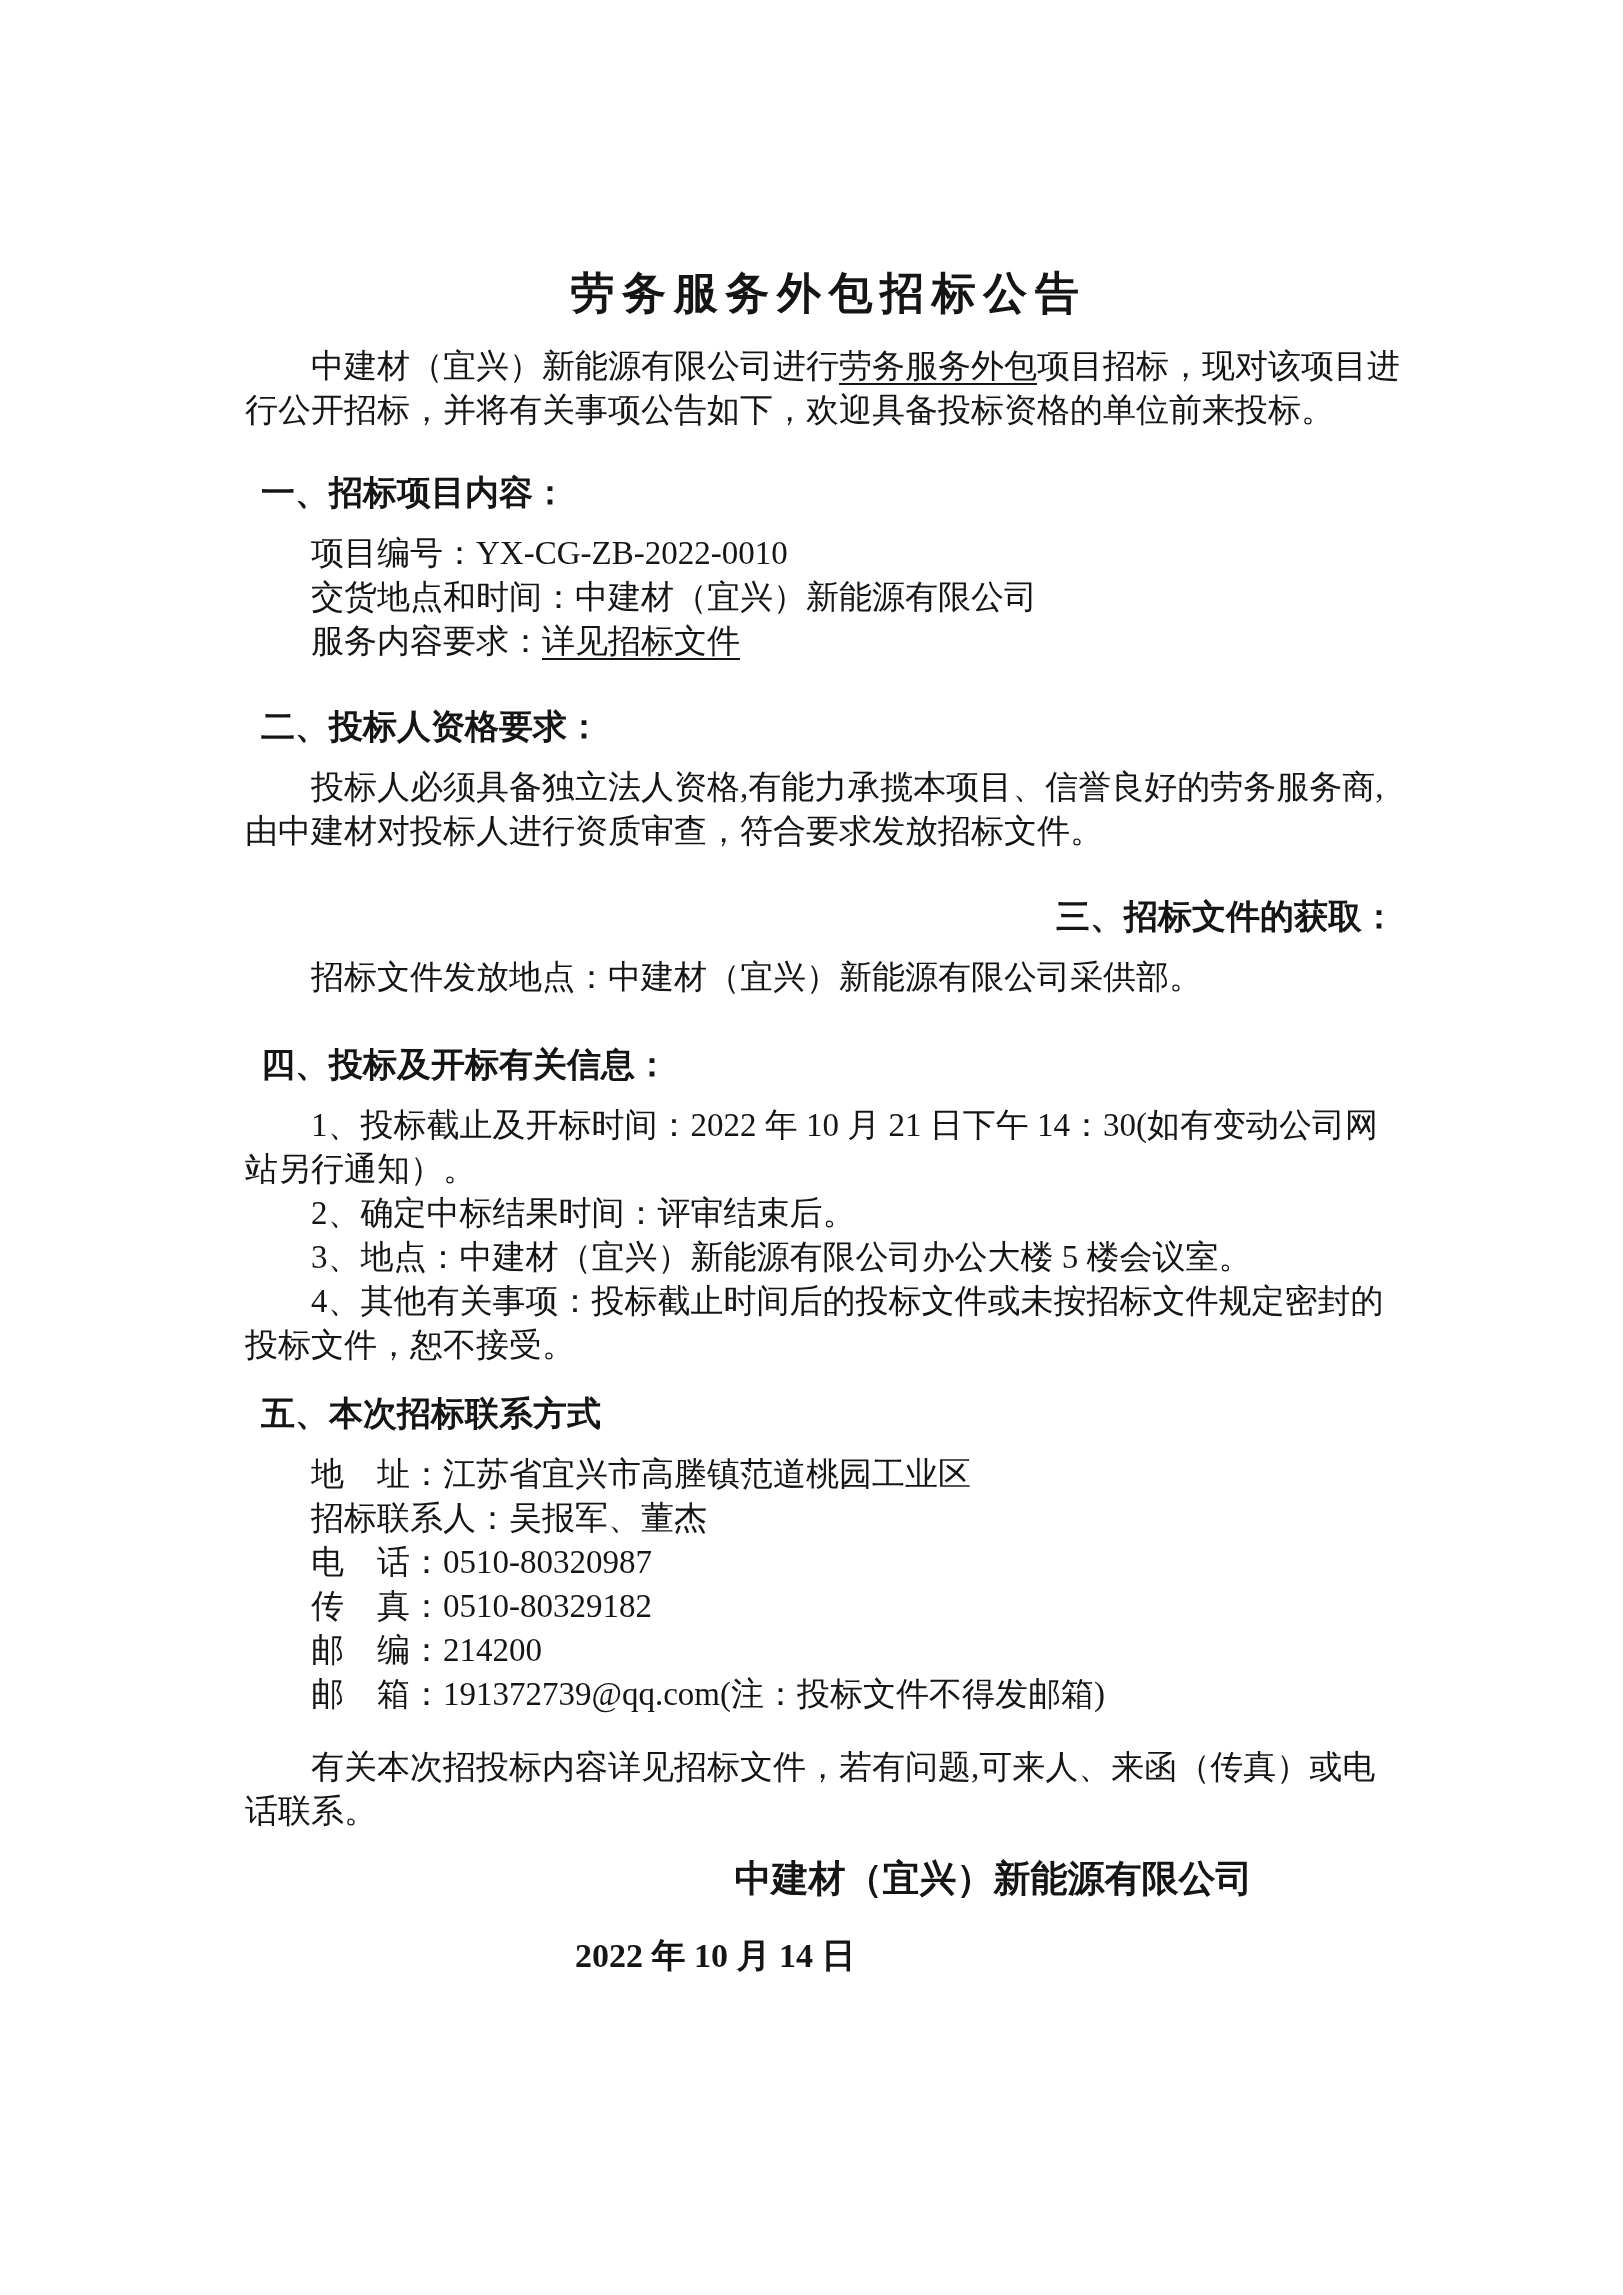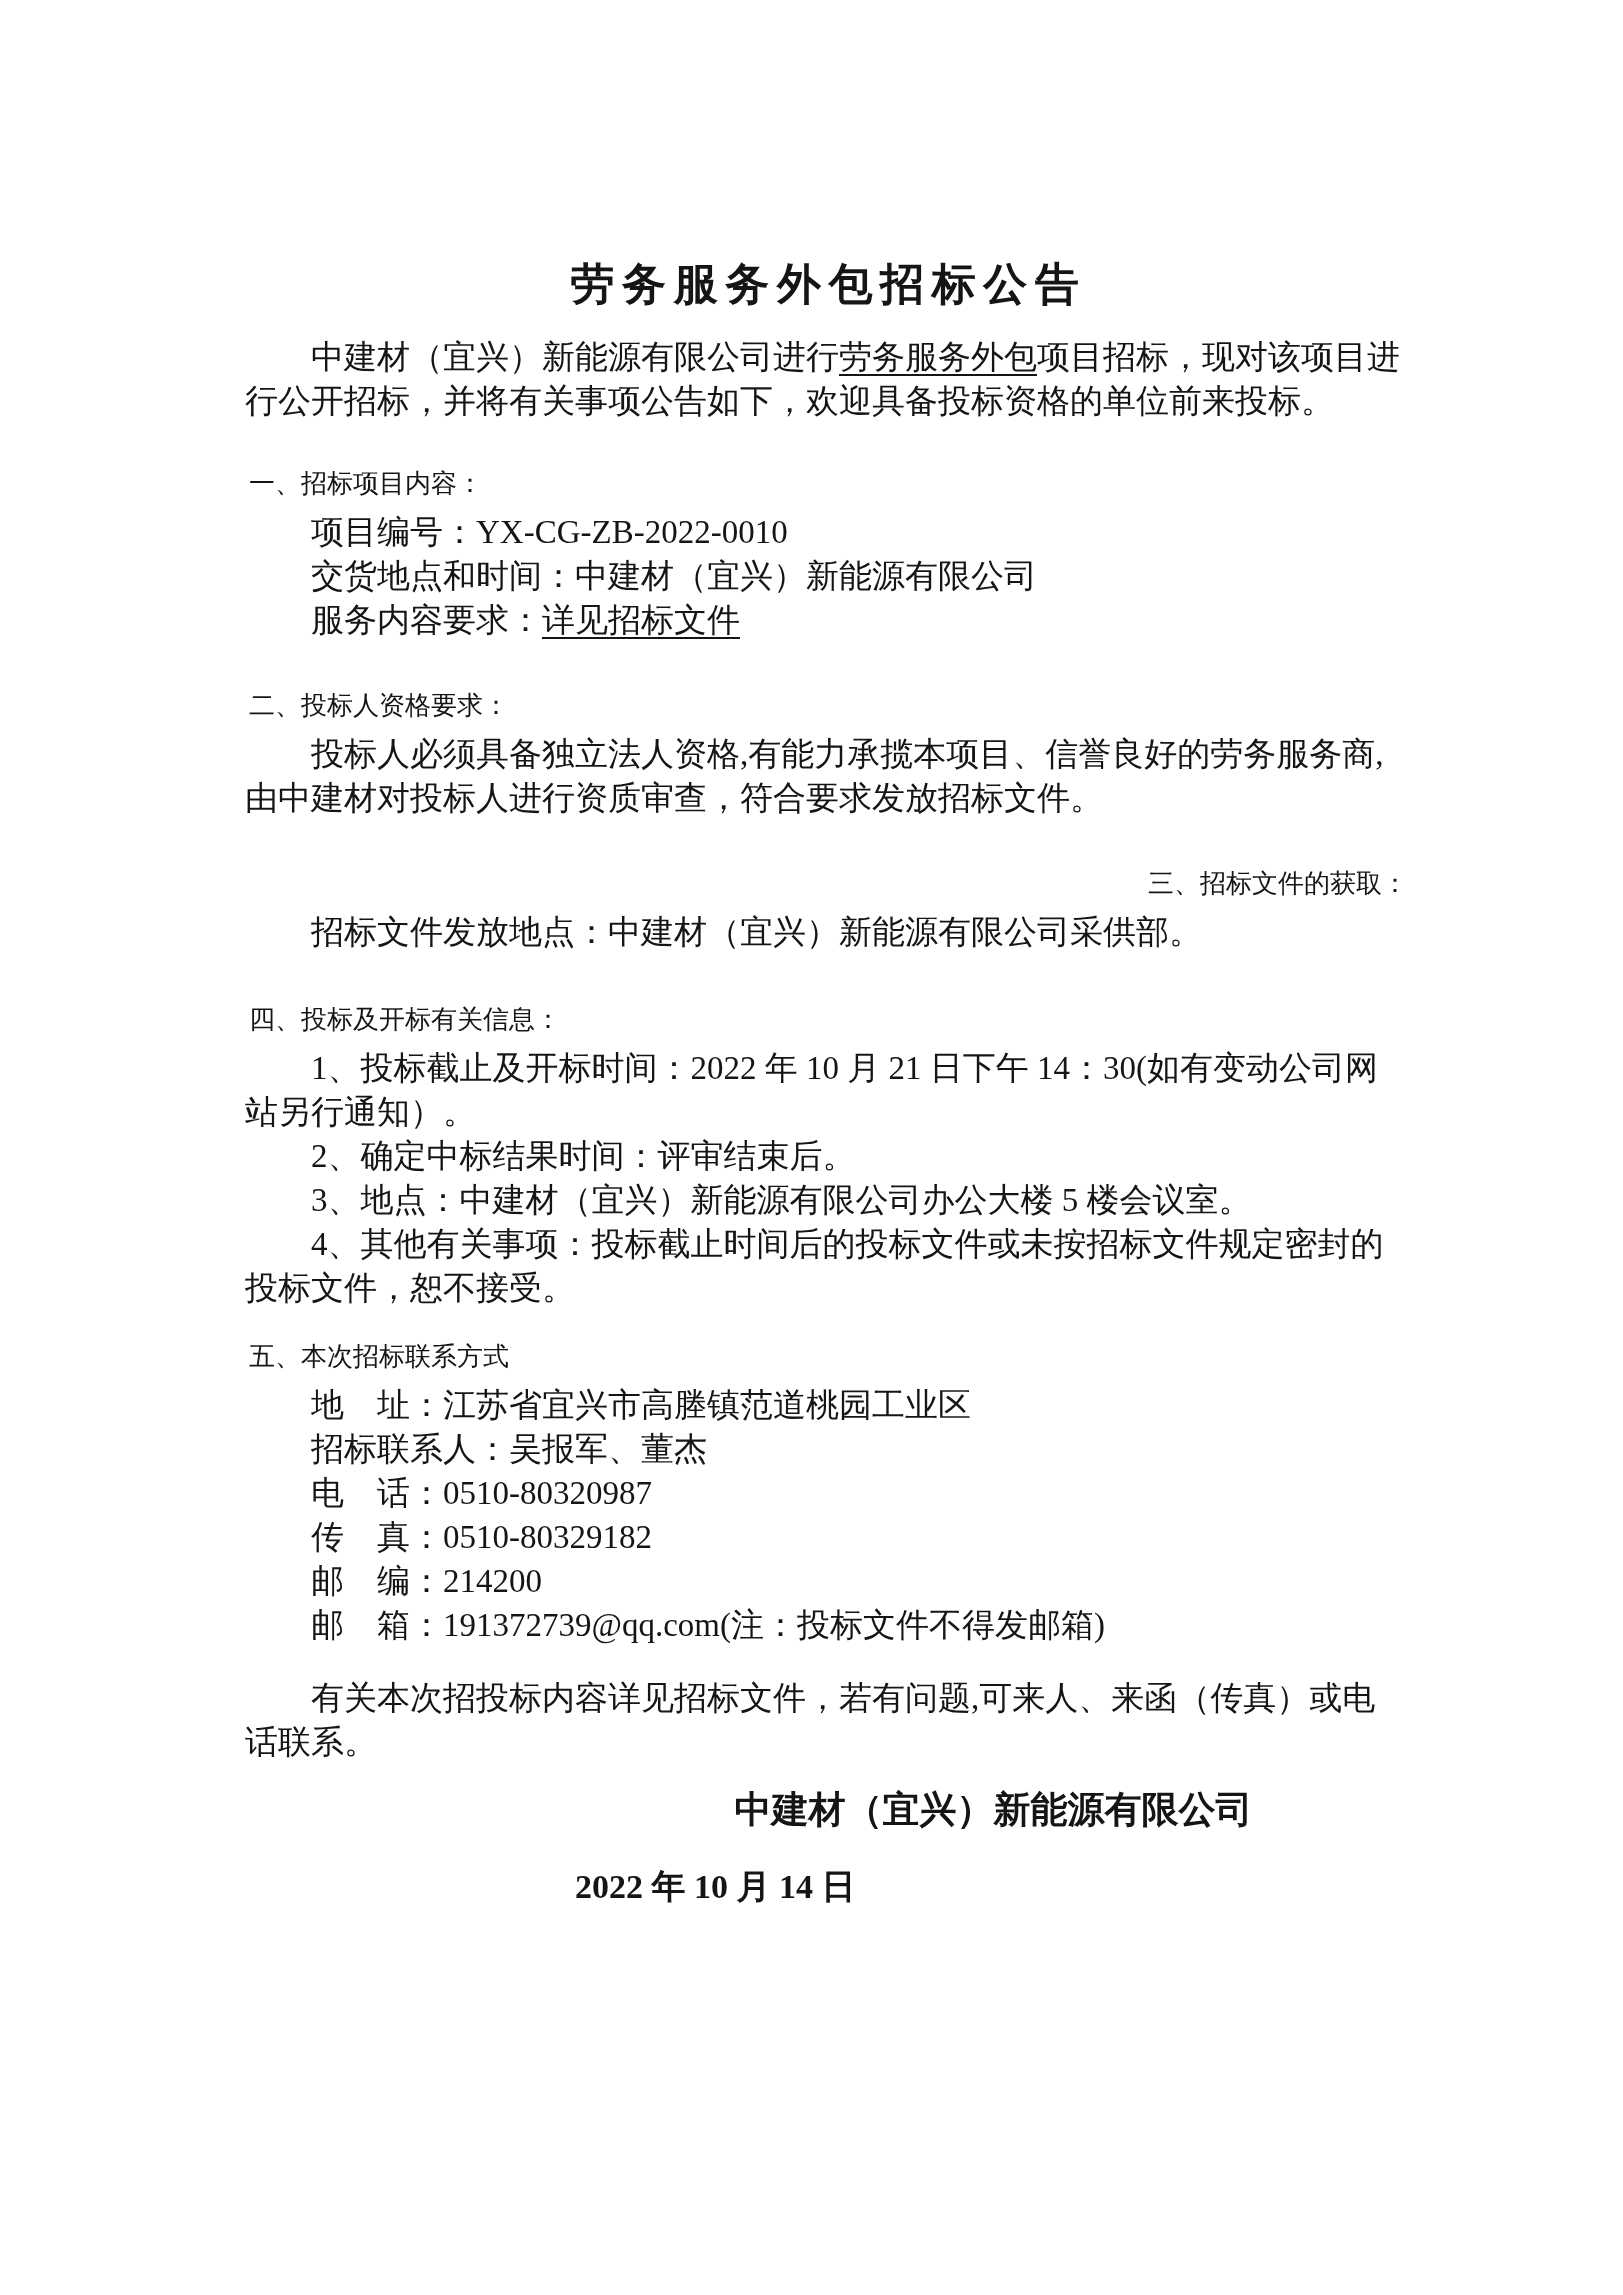--- a/index.html
+++ b/index.html
@@ -18,7 +18,7 @@
     overflow: hidden;
   }
   .title {
-    margin: 9px;
+    margin: 18px;
     padding-top: 250px;
     font-size: 44px;
     line-height: 52px;

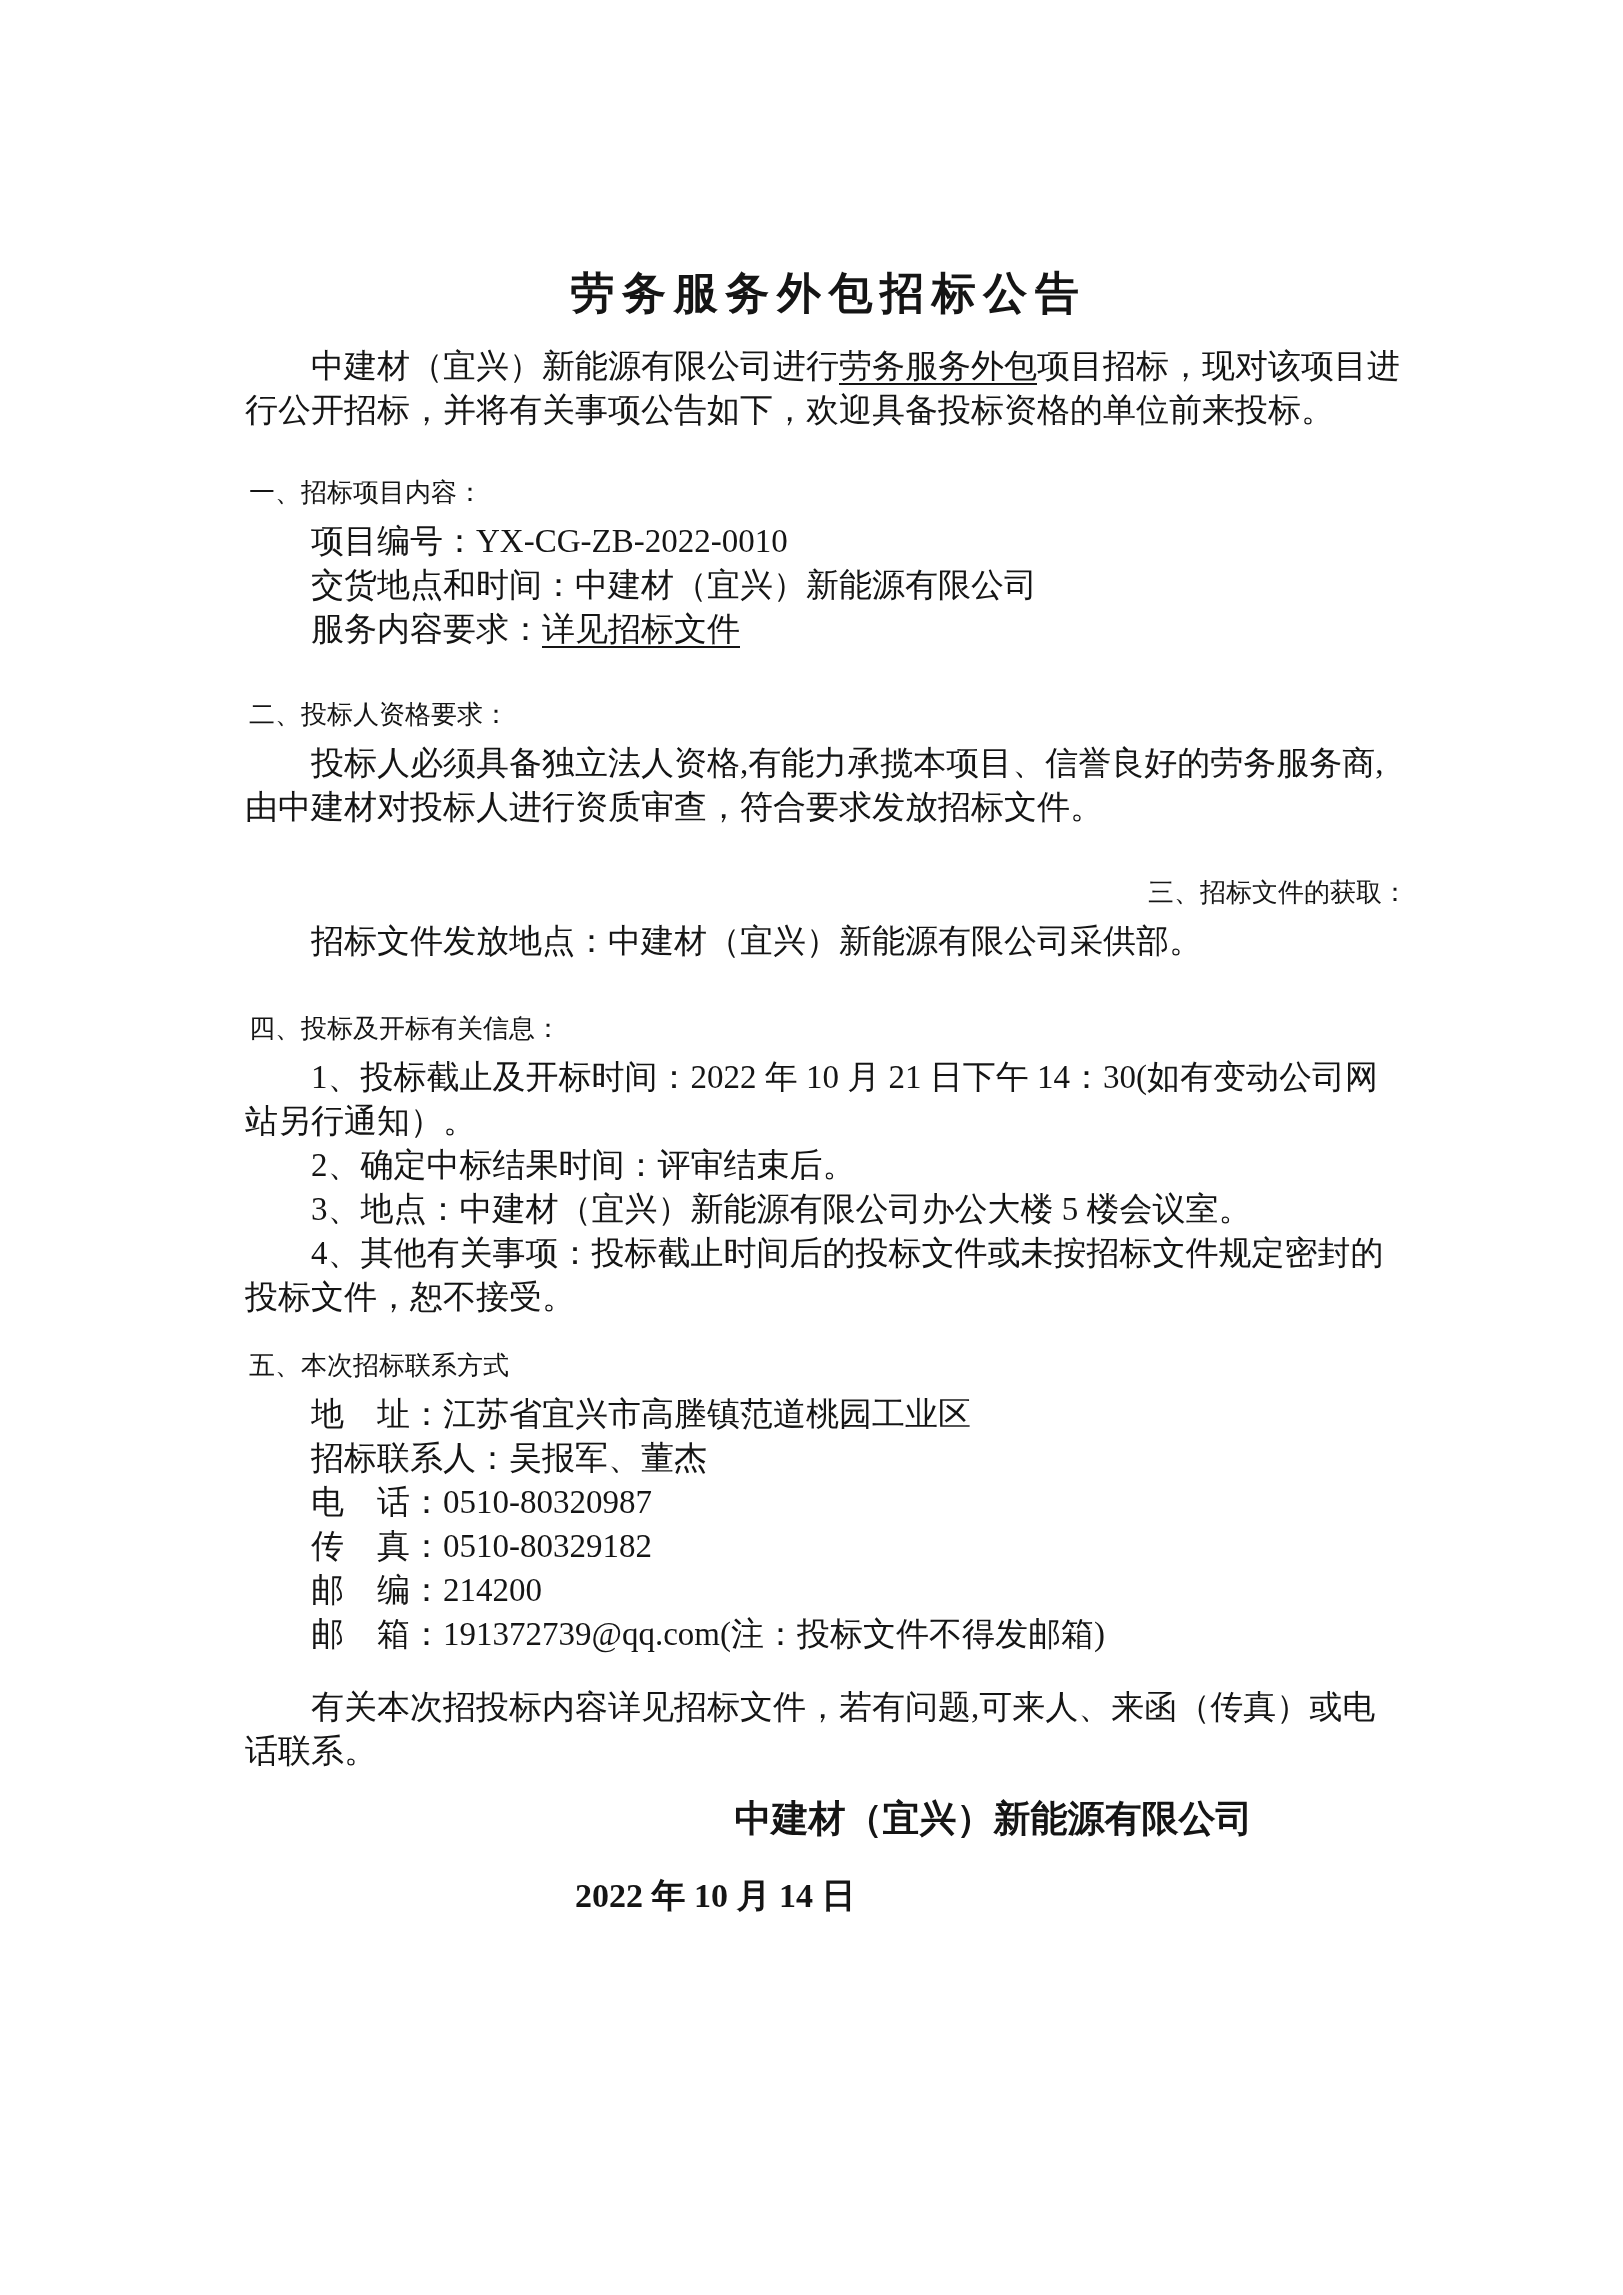--- a/index.html
+++ b/index.html
@@ -40,10 +40,10 @@
     margin-top: 24px;
   }
   .h {
-    margin: 4px;
-    font-size: 26px;
+    margin: 16px;
+    font-size: 34px;
     line-height: 44px;
-    font-weight: 400;
+    font-weight: 700;
     white-space: pre-line;
   }
   .mt1 { margin-top: 39px; }

